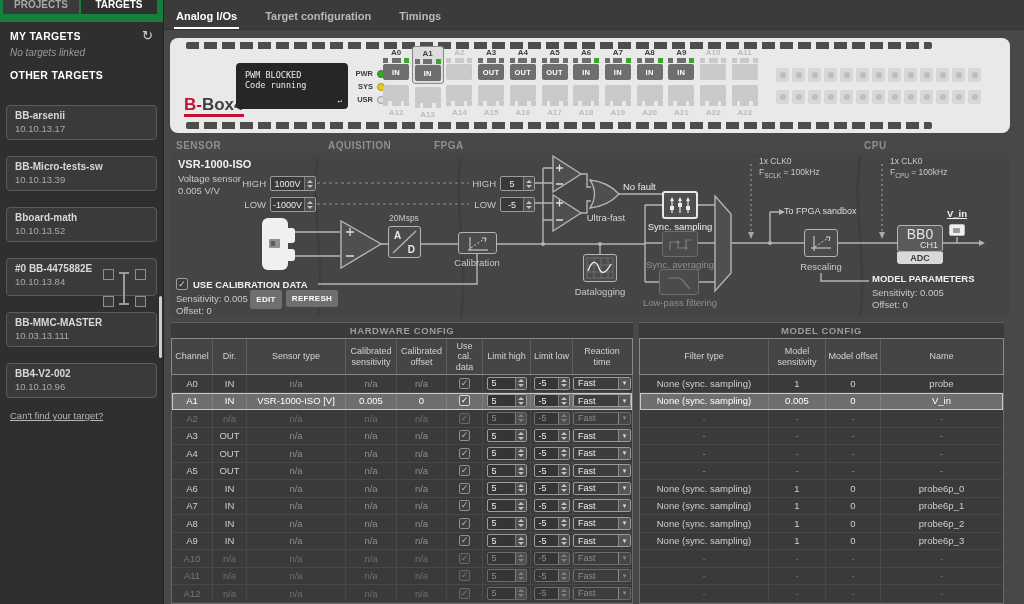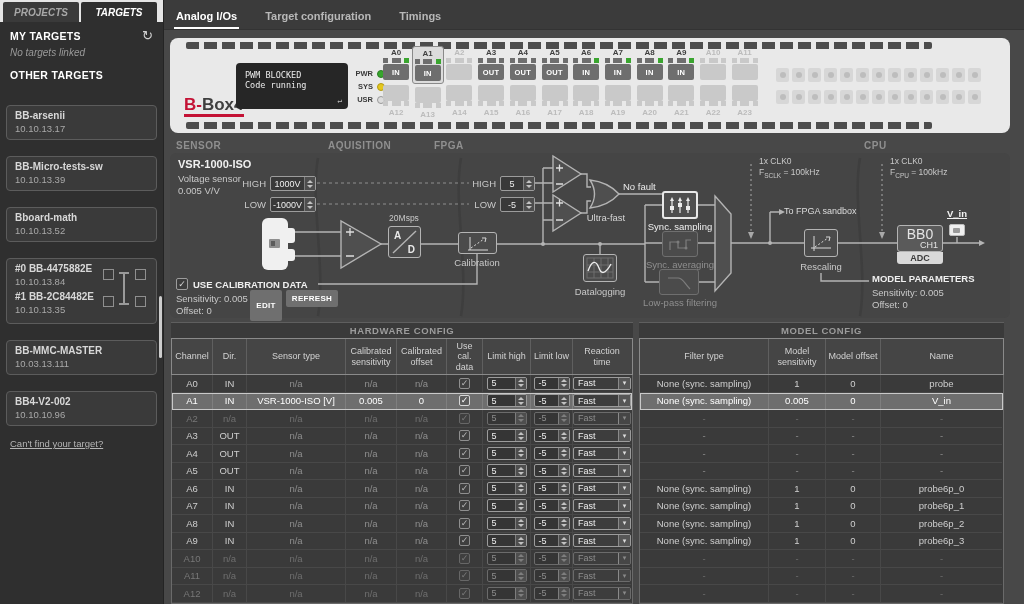--- a/index.html
+++ b/index.html
@@ -9,7 +9,7 @@
 
   
   #sidebar{position:absolute;left:0;top:0;width:164px;height:604px;background:#2f2f2f;border-right:1px solid #242424;}
-  .side-tabs{height:22px;background:#e5e5e5;display:flex;align-items:flex-end;padding:0 2px;font-style:italic;}
+  .side-tabs{height:22px;background:#15803d;display:flex;align-items:flex-end;padding:8px 2px;}
   .side-tab{width:76px;padding:5px 0 4px;text-align:center;font-size:10px;font-weight:bold;
             color:#a8a8a8;background:#3a3a3a;margin:2px 1px 0;border-radius:2px 2px 0 0;}
   .side-tab.active{background:#2f2f2f;color:#ffffff;}

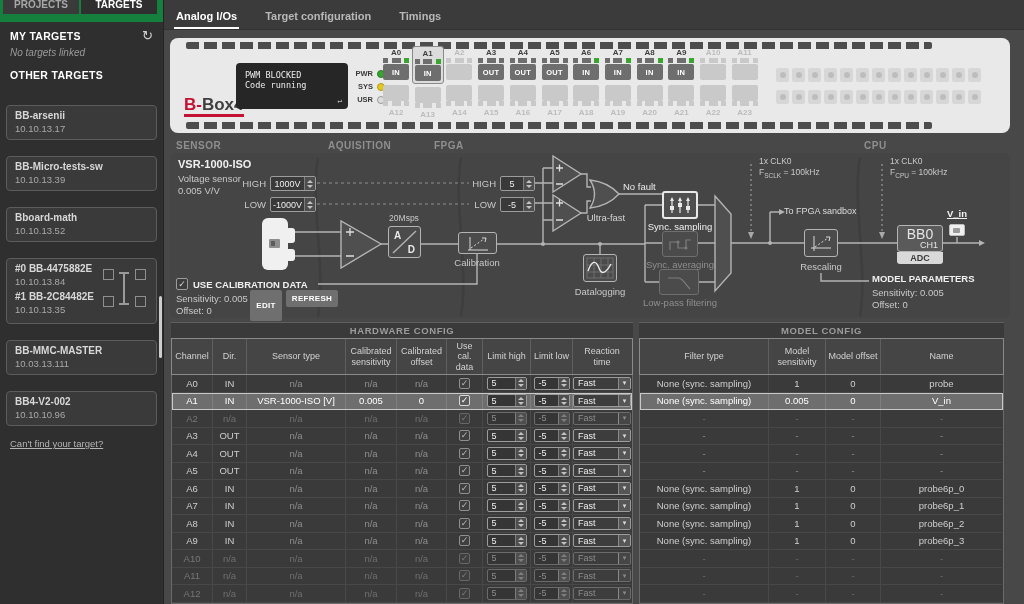--- a/index.html
+++ b/index.html
@@ -179,10 +179,6 @@
           <div class="tentry">
             <div class="tname">#0 BB-4475882E</div>
             <div class="tip">10.10.13.84</div>
-          </div>
-          <div class="tentry">
-            <div class="tname">#1 BB-2C84482E</div>
-            <div class="tip">10.10.13.35</div>
           </div>
           <div class="dualicon">
             <span class="dsq" style="left: 0px; top: 0px;"></span>

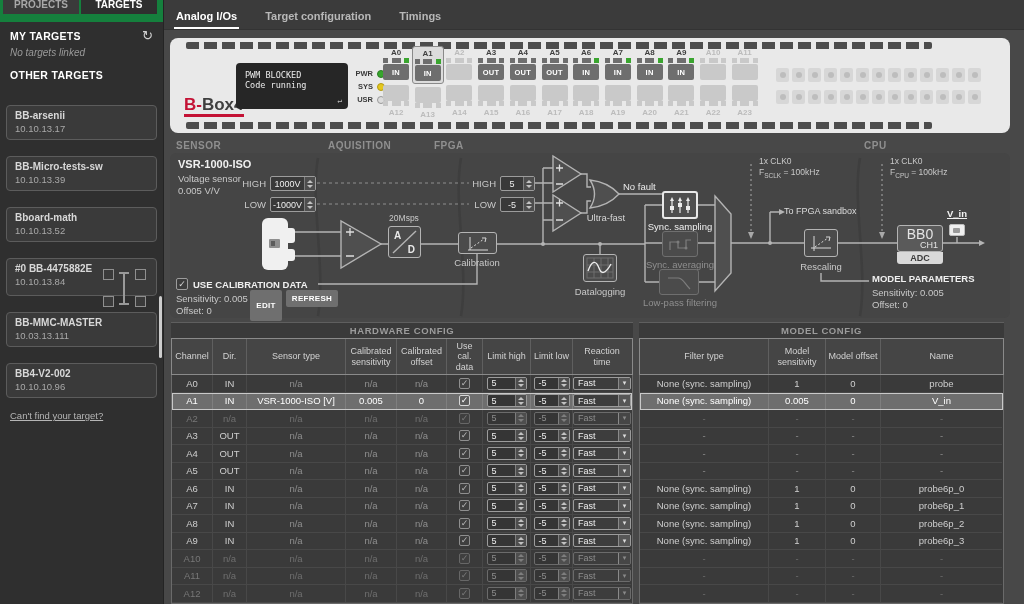--- a/index.html
+++ b/index.html
@@ -737,7 +737,7 @@
       <span class="dlab white" style="left:23px;top:139px">USE CALIBRATION DATA</span>
       <span class="dlab" style="left:6px;top:153px">Sensitivity: 0.005</span>
       <span class="dlab" style="left:6px;top:165px">Offset: 0</span>
-      <button class="gbtn" style="left:80px;top:150px;width:32px;height:31px">EDIT</button>
+      <button class="gbtn" style="left:80px;top:150px;width:32px;height:19px">EDIT</button>
       <button class="gbtn" style="left:116px;top:150px;width:52px;height:17px">REFRESH</button>
     </section>
 

